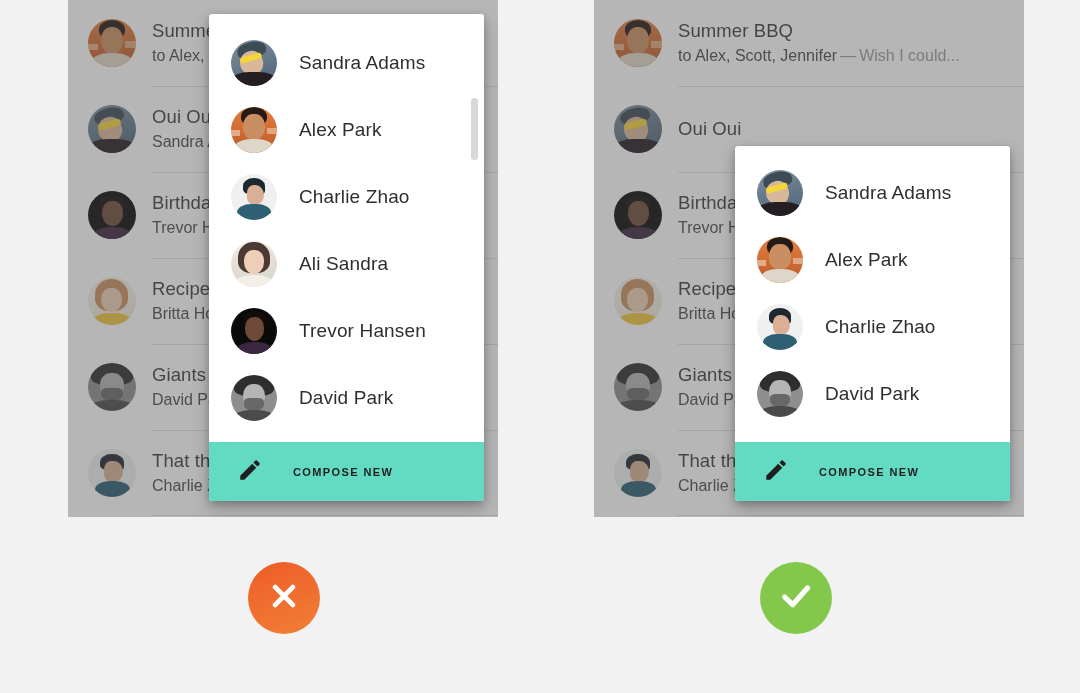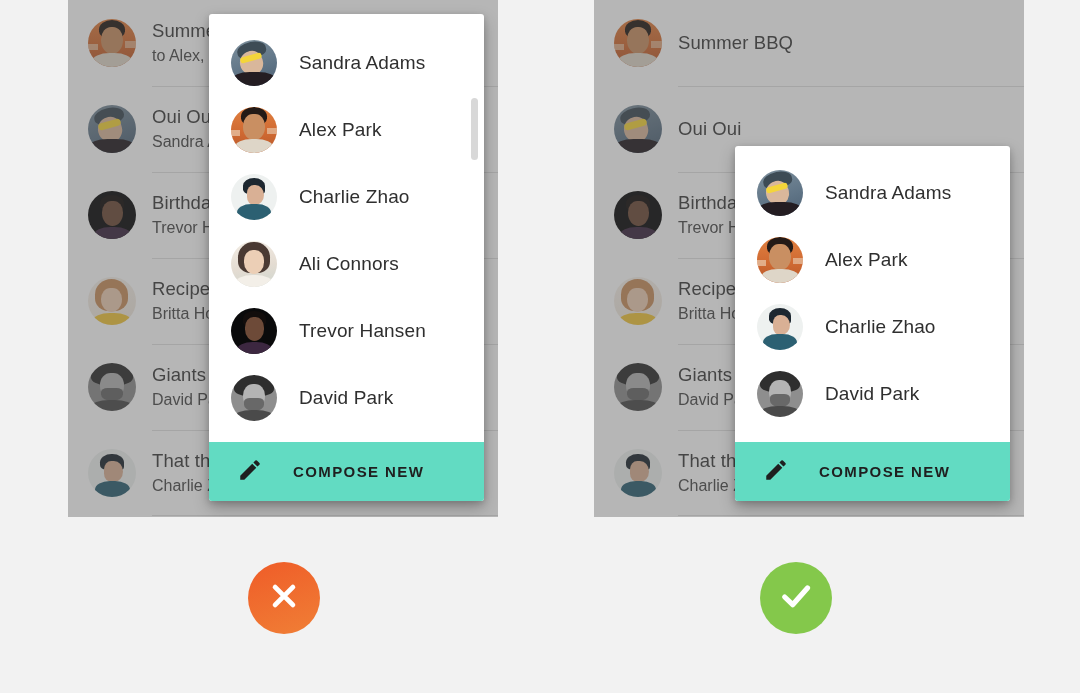--- a/index.html
+++ b/index.html
@@ -452,6 +452,7 @@
         </div>
         <div class="email-text">
           <div class="email-subject">Summer BBQ</div>
+          <div class="email-meta"><span class="email-from">to Alex, Scott, Jennifer</span><span class="email-dash">—</span><span class="email-snip">Wish I could...</span></div>
         </div>
       </div>
 

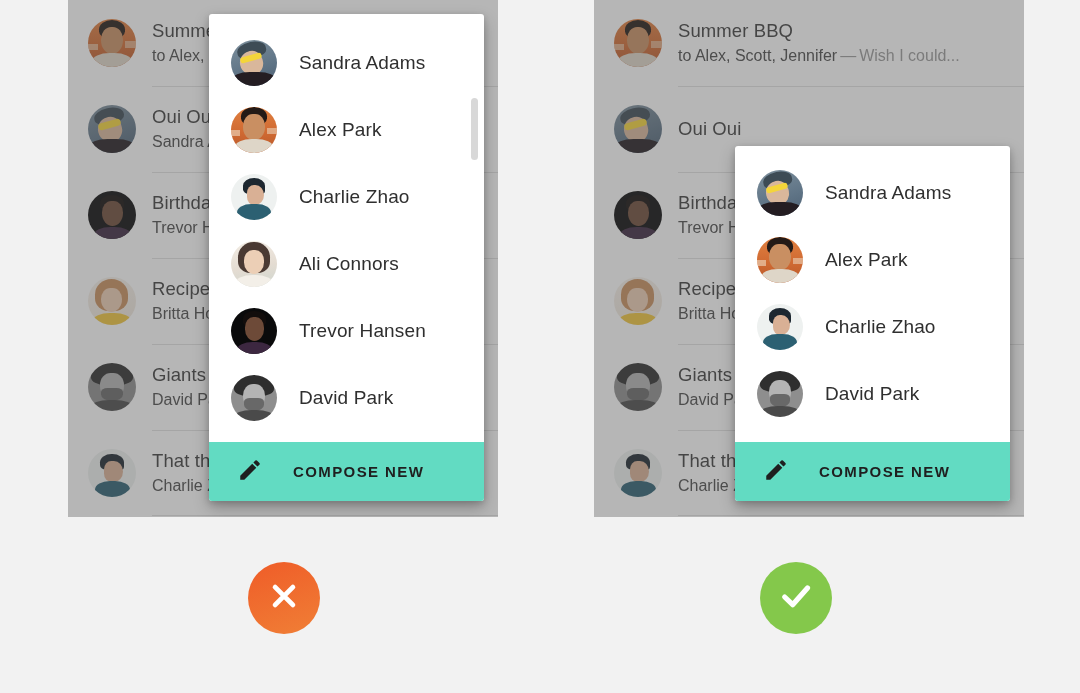--- a/index.html
+++ b/index.html
@@ -392,7 +392,7 @@
                 <i class="body"></i>
               </span>
           </div>
-          <div class="menu-label">Ali Connors</div>
+          <div class="menu-label">Ali Sandra</div>
         </div>
 
         <div class="menu-item">

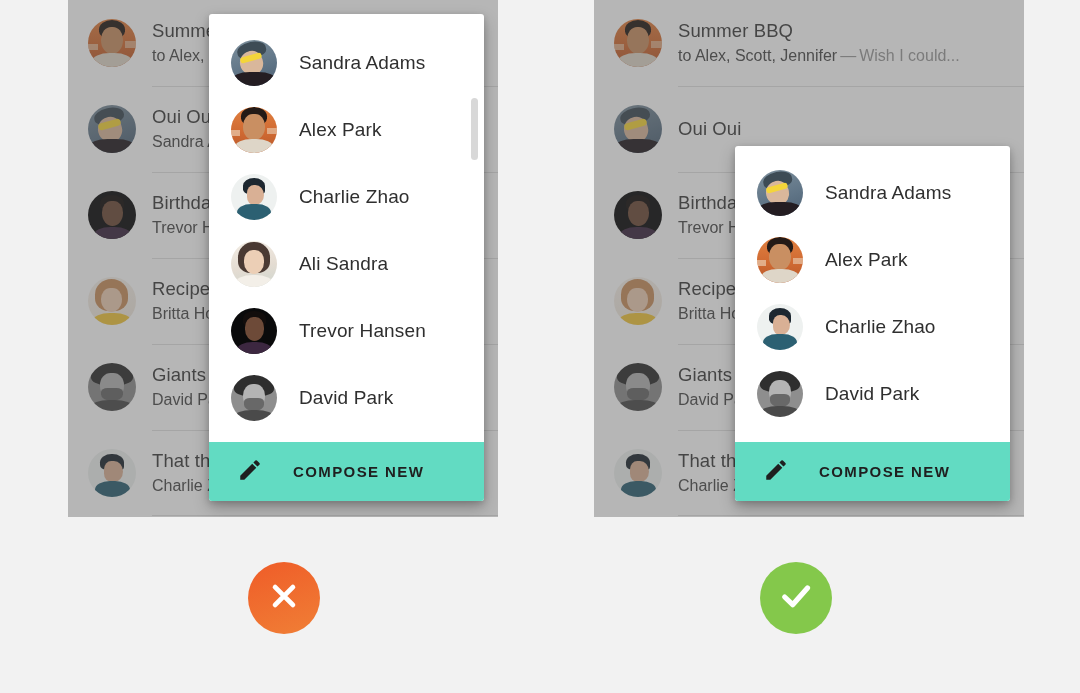--- a/index.html
+++ b/index.html
@@ -174,7 +174,7 @@
   }
   .compose-label {
     margin-left: 30px;
-    font-size: 15px;
+    font-size: 11px;
     font-weight: bold;
     letter-spacing: 1.4px;
     color: #1f1f1f;

